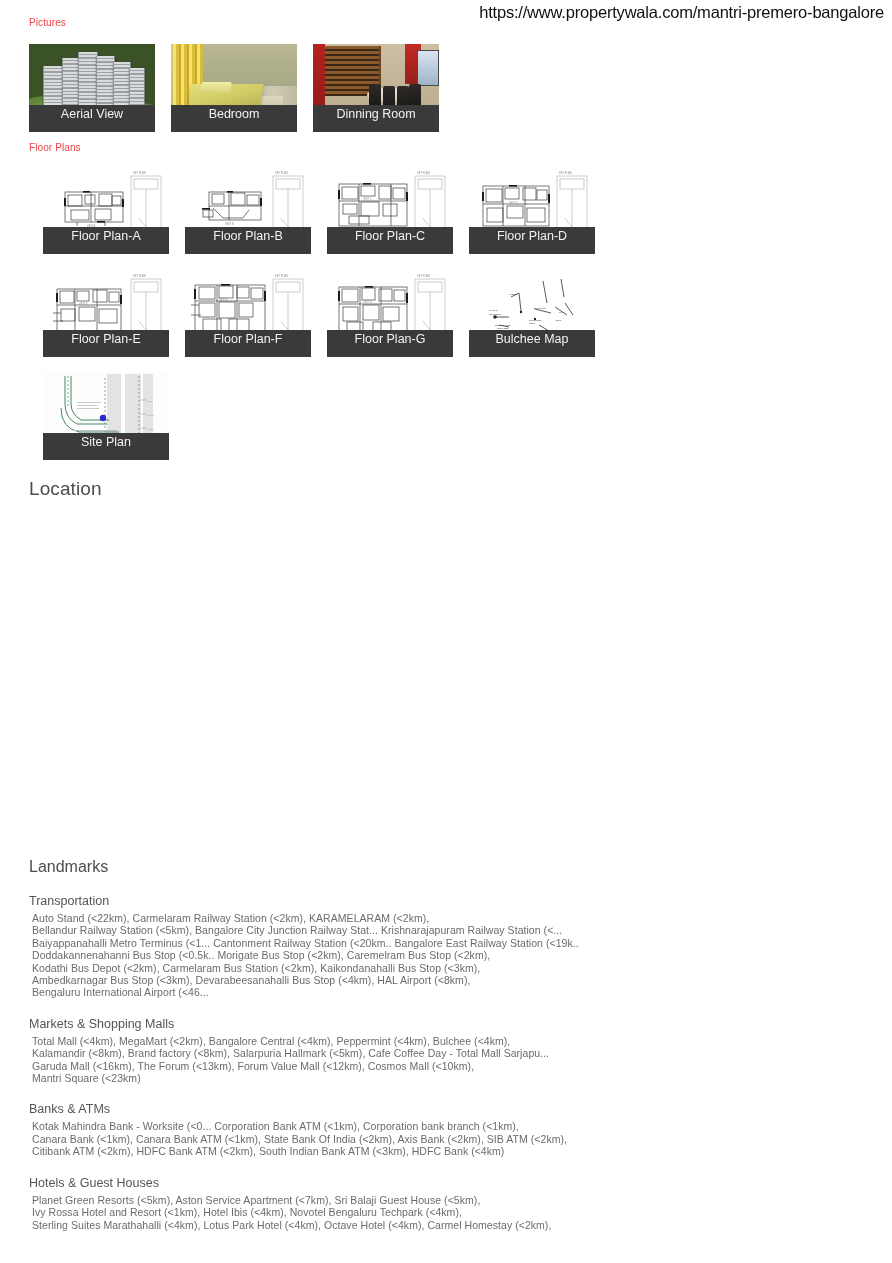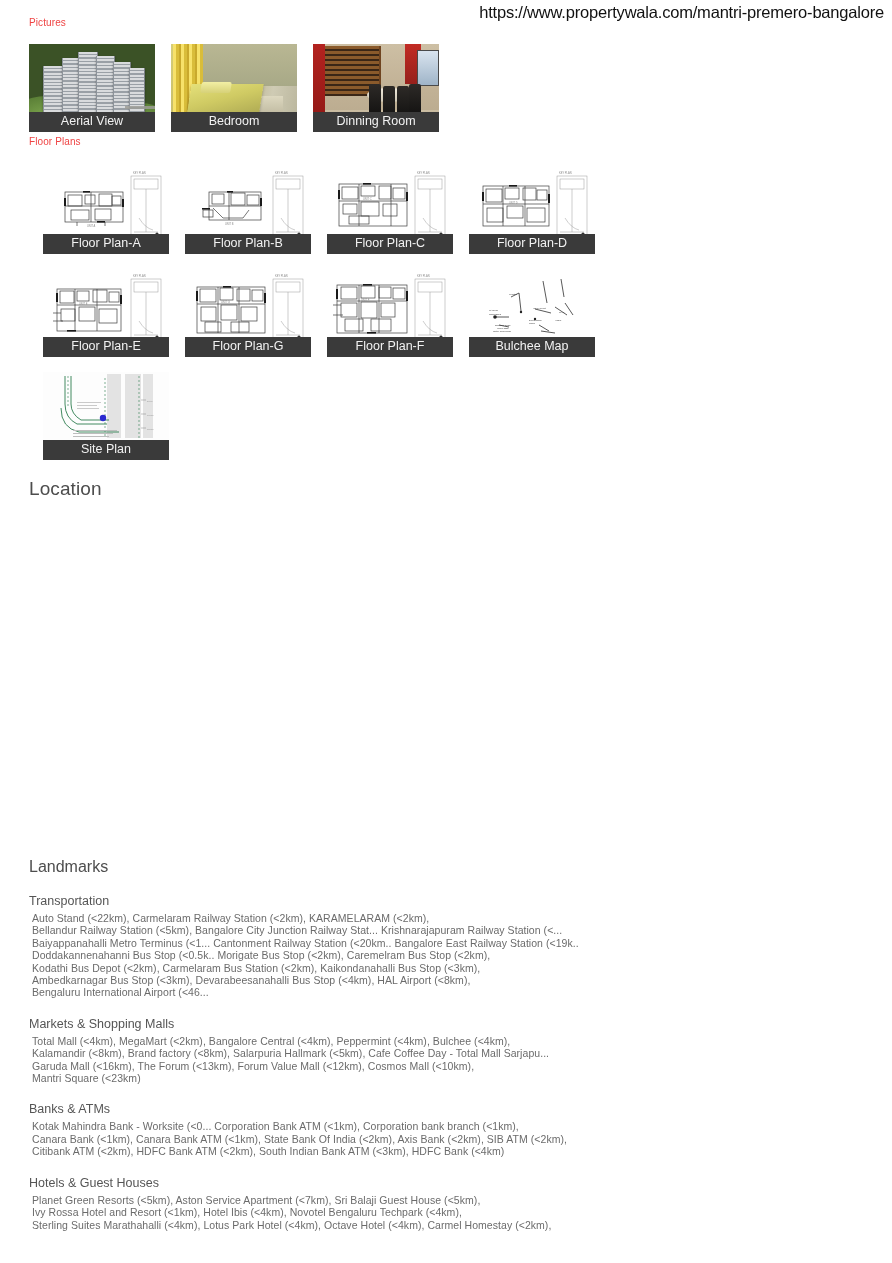--- a/index.html
+++ b/index.html
@@ -69,7 +69,7 @@
     left: 0;
     right: 0;
     bottom: 0;
-    height: 20px;
+    height: 27px;
     line-height: 19px;
     background: #3a3a3a;
     color: #f2f2f2;

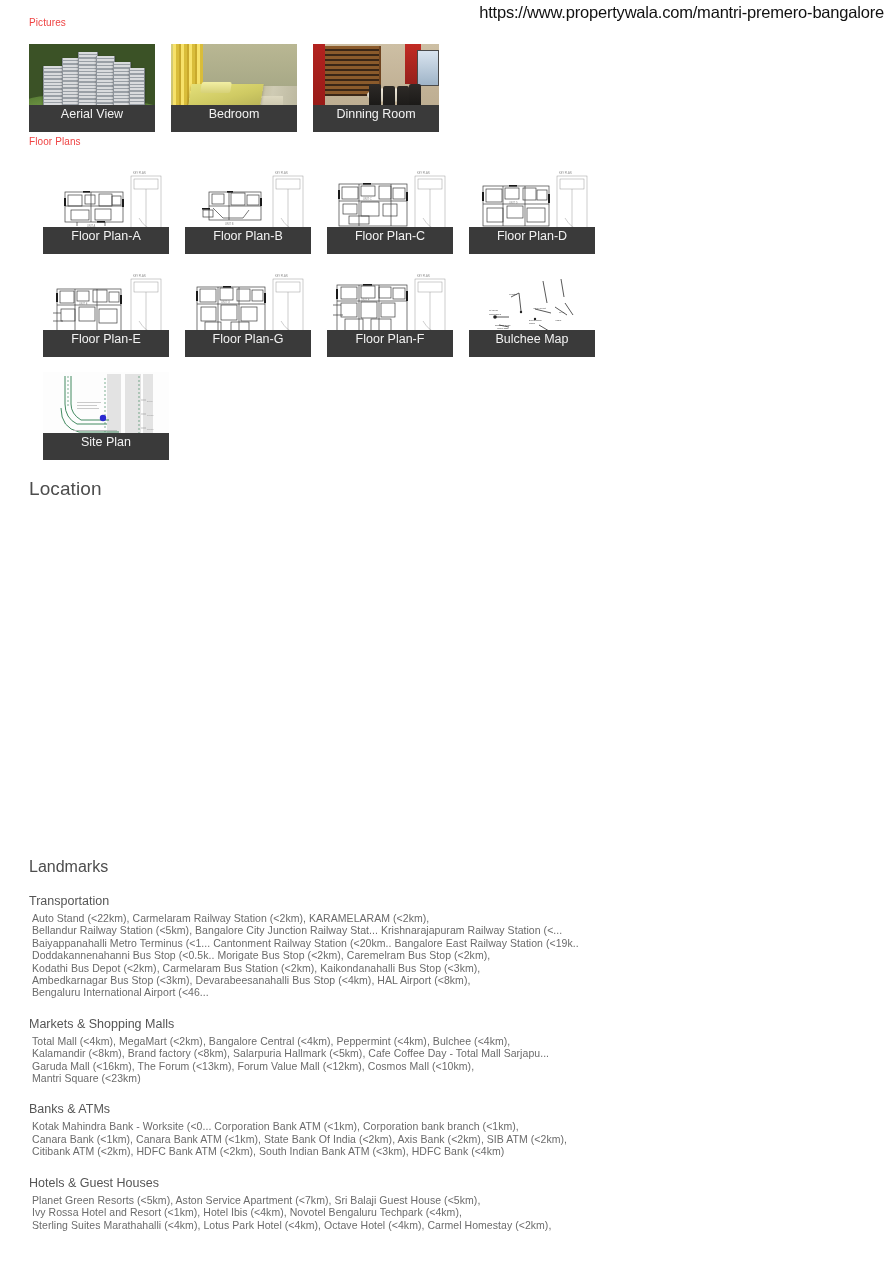--- a/index.html
+++ b/index.html
@@ -278,7 +278,7 @@
 
 </div>
 
-<div class="section-heading" style="top:136px;">Floor Plans</div>
+<div class="section-heading" style="top:142px;">Floor Plans</div>
 
 <div class="thumb-grid" id="floorplans-grid" style="left:43px; top:166px; width:620px;">
 

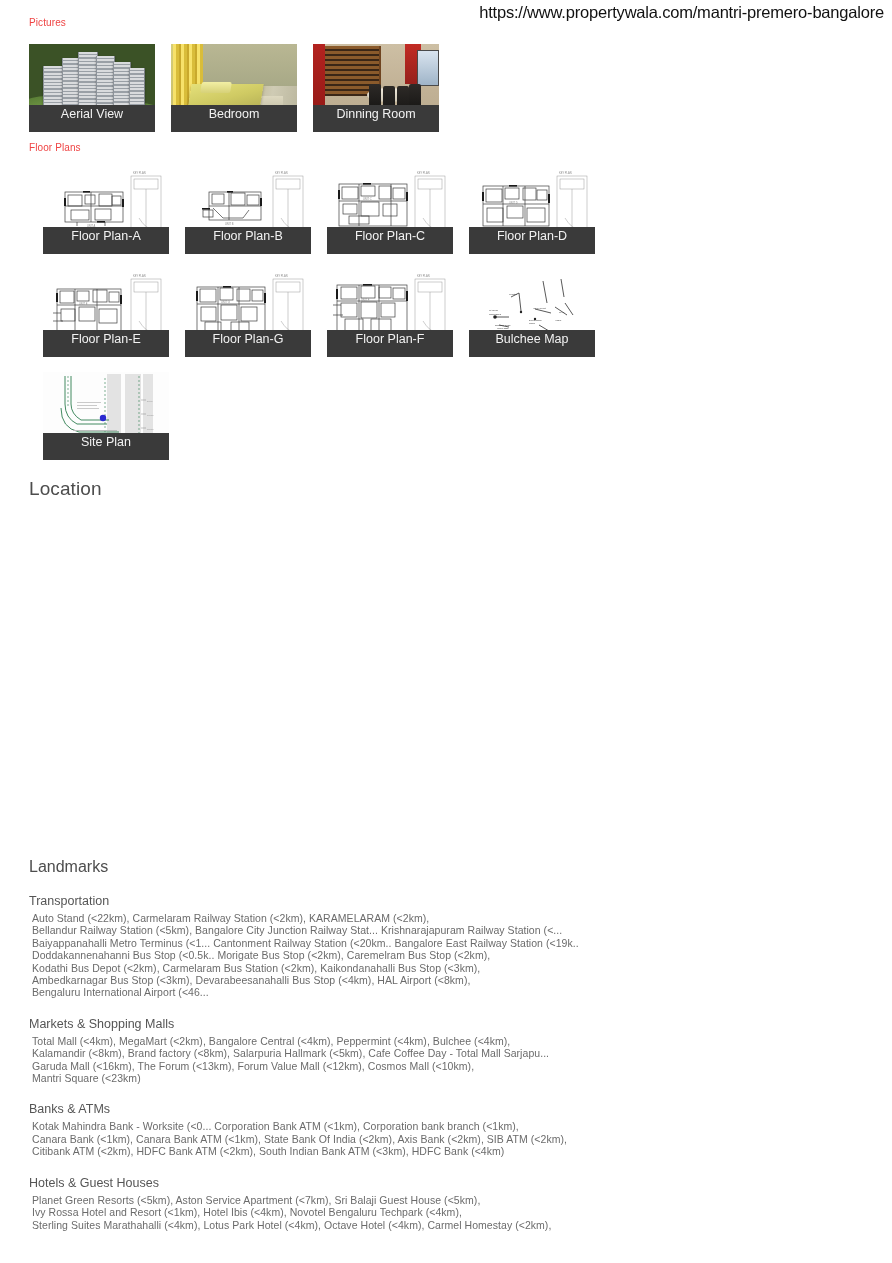--- a/index.html
+++ b/index.html
@@ -450,42 +450,6 @@
       </svg>
     </div>
     <div class="caption">Floor Plan-E</div>
-  </div>
-
-  <div class="thumb">
-    <div class="pic pic-plan">
-      <svg viewBox="0 0 126 88" preserveAspectRatio="none">
-        <g stroke="#3c3c3c" fill="none" stroke-width="0.7">
-          <rect x="12" y="18" width="68" height="46"></rect>
-          <rect x="15" y="20" width="16" height="13"></rect>
-          <rect x="35" y="19" width="13" height="12"></rect>
-          <rect x="52" y="20" width="13" height="12"></rect>
-          <rect x="67" y="21" width="11" height="11"></rect>
-          <rect x="16" y="38" width="15" height="14"></rect>
-          <rect x="36" y="36" width="16" height="15"></rect>
-          <rect x="56" y="38" width="16" height="14"></rect>
-          <rect x="20" y="53" width="16" height="10"></rect>
-          <rect x="46" y="53" width="18" height="10"></rect>
-          <path d="M12 35 H80 M33 18 V64 M54 18 V64"></path>
-        </g>
-        <g fill="#1a1a1a">
-          <rect x="11" y="22" width="2" height="10"></rect>
-          <rect x="79" y="24" width="2" height="10"></rect>
-          <rect x="38" y="17" width="8" height="1.6"></rect>
-        </g>
-        <g stroke="#9a9a9a" fill="none" stroke-width="0.5">
-          <rect x="88" y="10" width="30" height="66"></rect>
-          <rect x="91" y="13" width="24" height="10"></rect>
-          <path d="M103 23 V66 M91 66 H115"></path>
-          <path d="M96 52 q6 10 14 12"></path>
-        </g>
-        <rect x="88" y="70" width="30" height="3" fill="#c9c9c9"></rect>
-        <circle cx="114" cy="68" r="1.6" fill="#333"></circle>
-        <text x="90" y="8" font-size="2.6" fill="#8a8a8a" font-family="sans-serif">KEY PLAN</text>
-        <text x="36" y="34" font-size="2.6" fill="#8a8a8a" font-family="sans-serif">UNIT G</text>
-      </svg>
-    </div>
-    <div class="caption">Floor Plan-G</div>
   </div>
 
   <div class="thumb">
@@ -529,6 +493,42 @@
   <div class="thumb">
     <div class="pic pic-plan">
       <svg viewBox="0 0 126 88" preserveAspectRatio="none">
+        <g stroke="#3c3c3c" fill="none" stroke-width="0.7">
+          <rect x="12" y="18" width="68" height="46"></rect>
+          <rect x="15" y="20" width="16" height="13"></rect>
+          <rect x="35" y="19" width="13" height="12"></rect>
+          <rect x="52" y="20" width="13" height="12"></rect>
+          <rect x="67" y="21" width="11" height="11"></rect>
+          <rect x="16" y="38" width="15" height="14"></rect>
+          <rect x="36" y="36" width="16" height="15"></rect>
+          <rect x="56" y="38" width="16" height="14"></rect>
+          <rect x="20" y="53" width="16" height="10"></rect>
+          <rect x="46" y="53" width="18" height="10"></rect>
+          <path d="M12 35 H80 M33 18 V64 M54 18 V64"></path>
+        </g>
+        <g fill="#1a1a1a">
+          <rect x="11" y="22" width="2" height="10"></rect>
+          <rect x="79" y="24" width="2" height="10"></rect>
+          <rect x="38" y="17" width="8" height="1.6"></rect>
+        </g>
+        <g stroke="#9a9a9a" fill="none" stroke-width="0.5">
+          <rect x="88" y="10" width="30" height="66"></rect>
+          <rect x="91" y="13" width="24" height="10"></rect>
+          <path d="M103 23 V66 M91 66 H115"></path>
+          <path d="M96 52 q6 10 14 12"></path>
+        </g>
+        <rect x="88" y="70" width="30" height="3" fill="#c9c9c9"></rect>
+        <circle cx="114" cy="68" r="1.6" fill="#333"></circle>
+        <text x="90" y="8" font-size="2.6" fill="#8a8a8a" font-family="sans-serif">KEY PLAN</text>
+        <text x="36" y="34" font-size="2.6" fill="#8a8a8a" font-family="sans-serif">UNIT G</text>
+      </svg>
+    </div>
+    <div class="caption">Floor Plan-G</div>
+  </div>
+
+  <div class="thumb">
+    <div class="pic pic-plan">
+      <svg viewBox="0 0 126 88" preserveAspectRatio="none">
         <g stroke="#2e2e2e" fill="none" stroke-width="0.8">
           <path d="M42 28 l8 -4"></path>
           <path d="M50 24 l2 18"></path>

